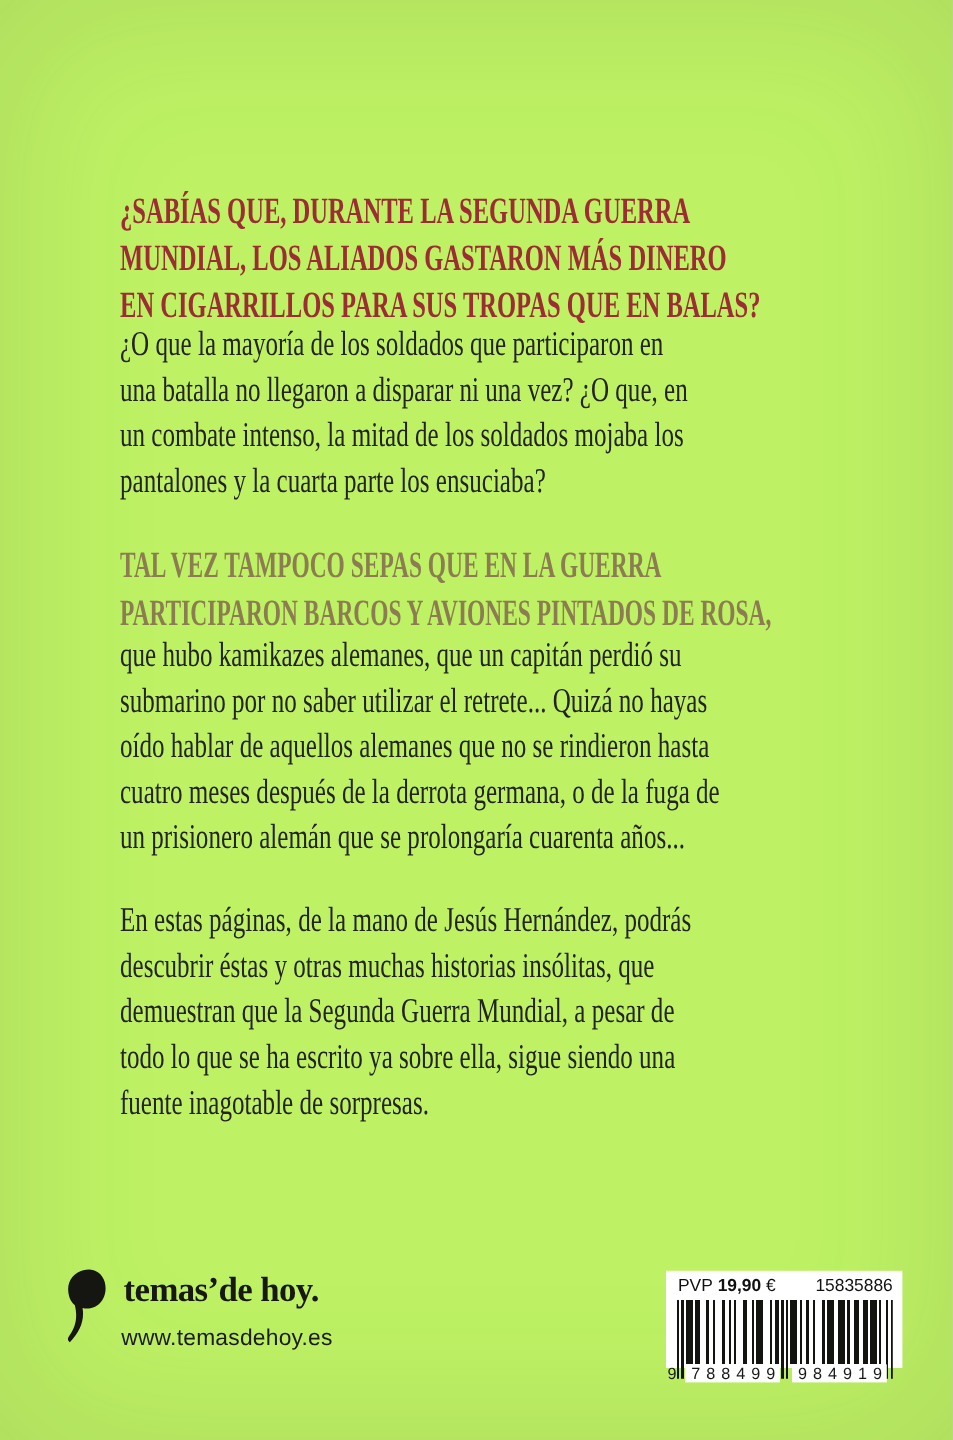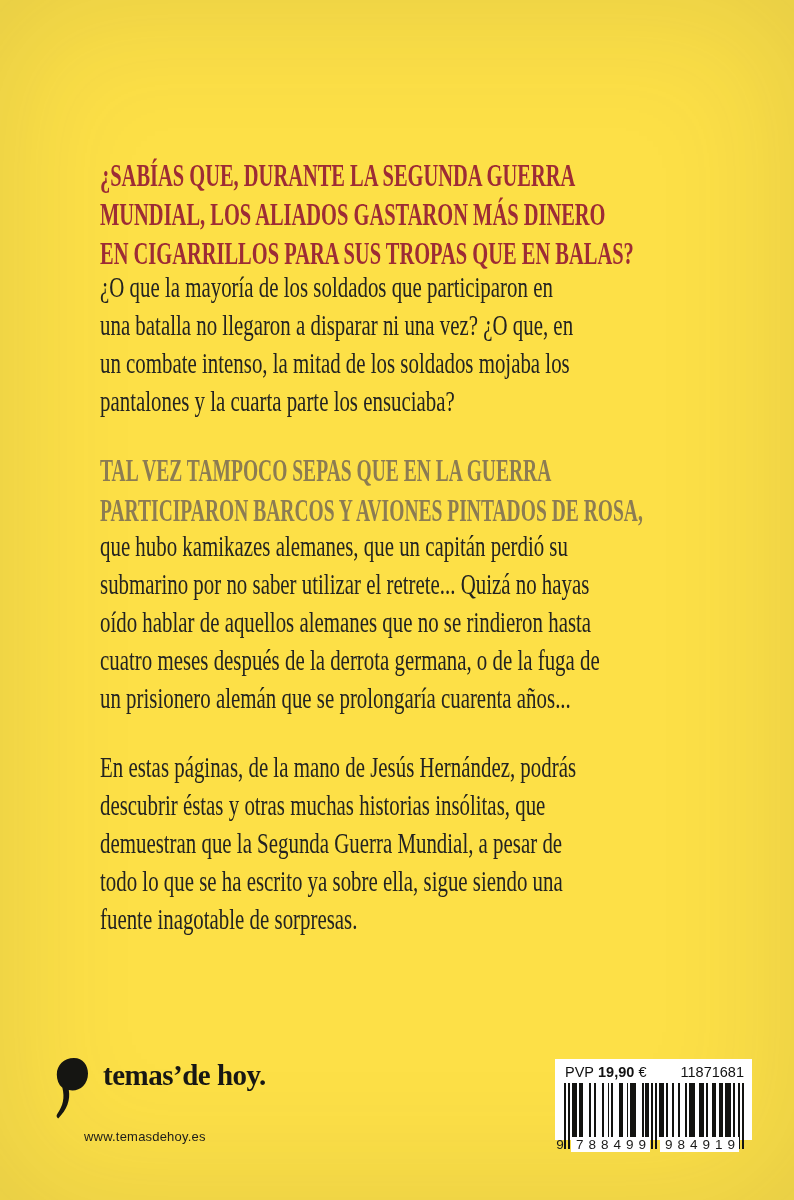--- a/index.html
+++ b/index.html
@@ -7,7 +7,7 @@
     position:relative;
     width:794px;height:1200px;
     margin:0 auto;
-    background:#fde047;
+    background:#bef264;
     overflow:hidden;
     box-shadow:inset 0 0 140px rgba(70,70,58,.14);
     font-family:"Liberation Serif", serif;

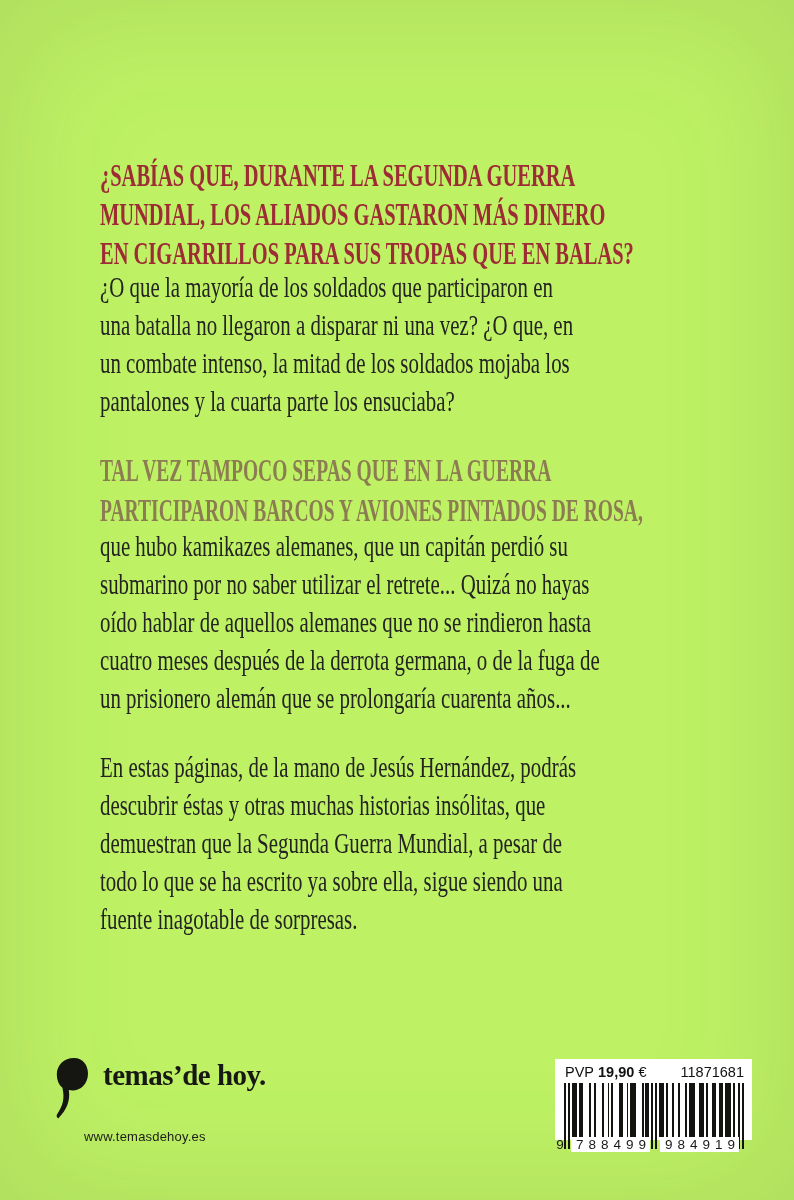--- a/index.html
+++ b/index.html
@@ -116,7 +116,7 @@
   <div class="price-box">
     <div class="pb-top">
       <span class="pvp"><span>PVP</span>&nbsp;<b>19,90</b>&nbsp;<span>€</span></span>
-      <span class="code">11871681</span>
+      <span class="code">15835886</span>
     </div>
     <div class="bars-wrap">
       <svg id="barcode-svg" viewBox="0 0 95 33" preserveAspectRatio="none">

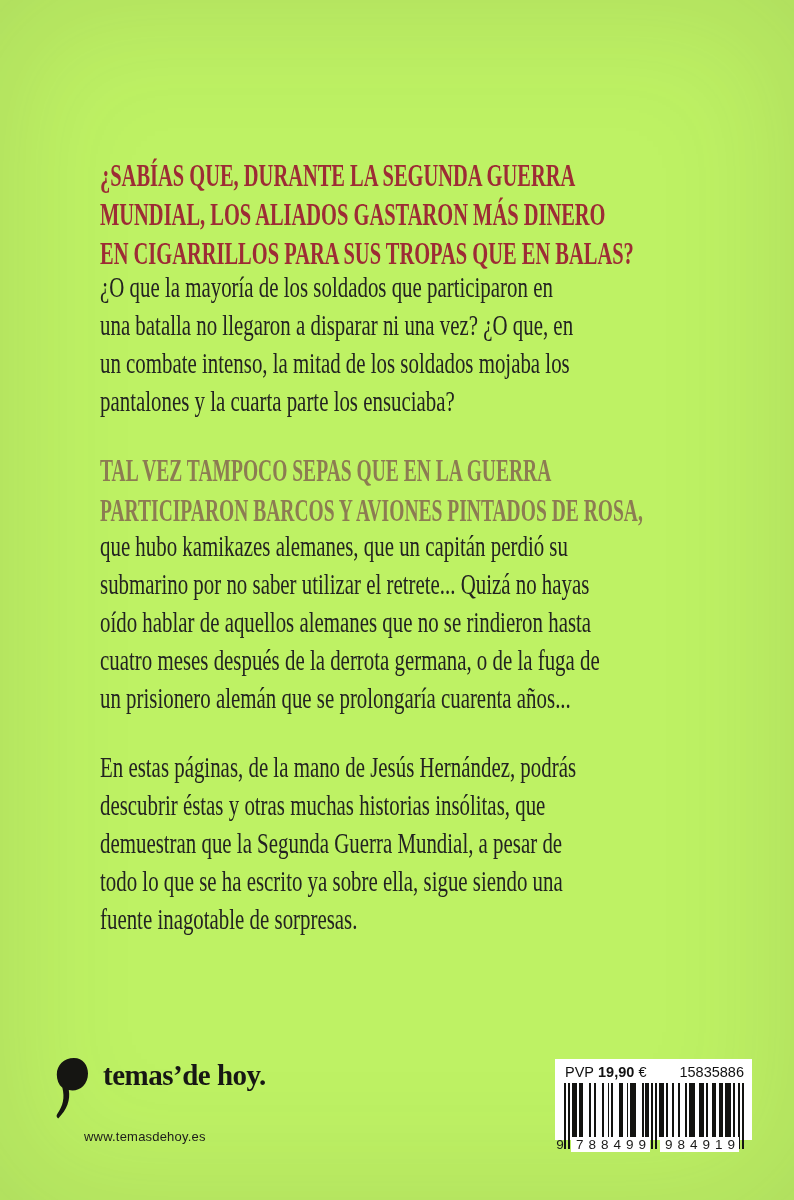--- a/index.html
+++ b/index.html
@@ -33,9 +33,9 @@
     font-weight:700;font-size:29px;letter-spacing:-.5px;color:#171714;
   }
   .urls{
-    position:absolute;left:84px;top:1105px;
+    position:absolute;left:101px;top:1105px;
     font-family:"Liberation Sans", sans-serif;
-    font-size:13px;line-height:22px;color:#1c1c19;letter-spacing:.2px;margin-top:21px;
+    font-size:19px;line-height:22px;color:#1c1c19;letter-spacing:.2px;
   }
 
   

